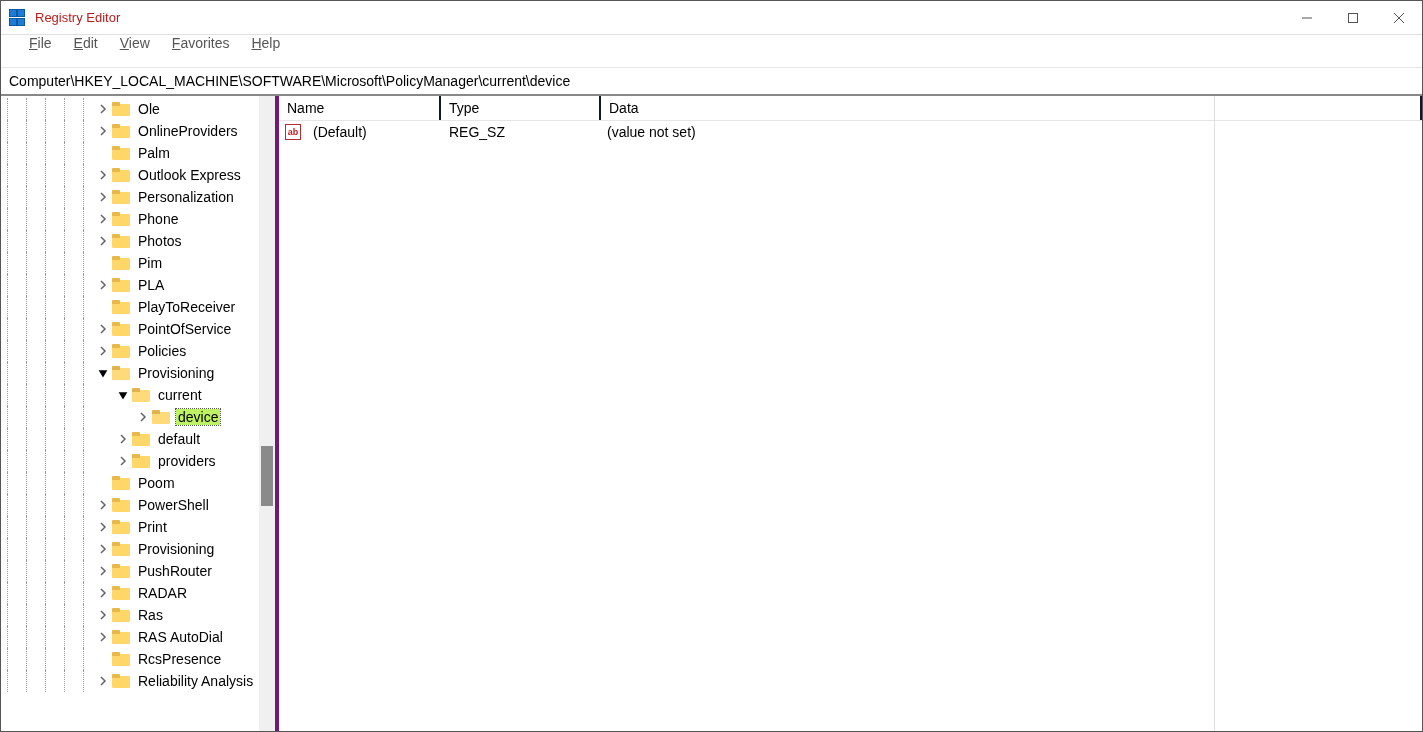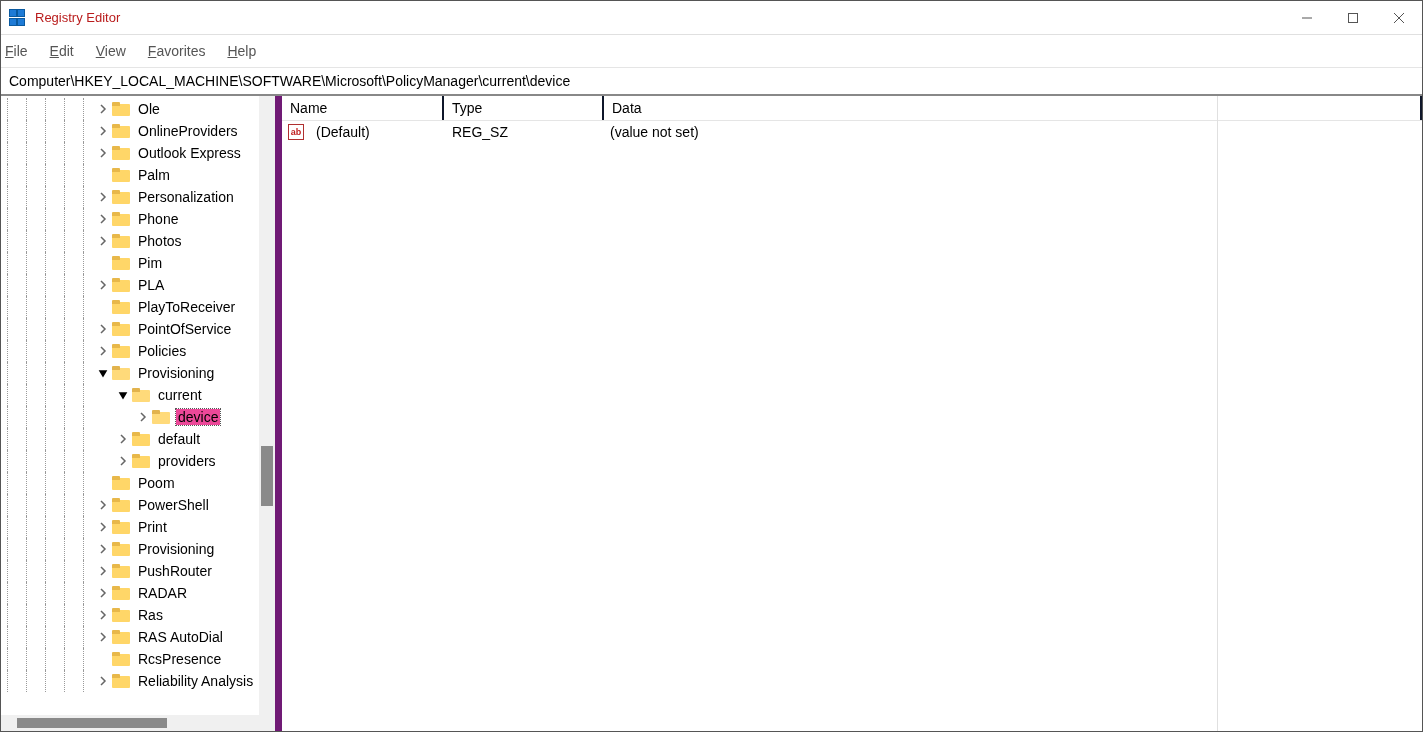--- a/index.html
+++ b/index.html
@@ -13,7 +13,7 @@
   .winbtn{width:46px;height:33px;display:flex;align-items:center;justify-content:center;color:#555;}
   .winbtn svg{width:12px;height:12px;stroke:#555;stroke-width:1;fill:none;}
   
-  .menubar{height:32px;display:flex;align-items:center;padding-left:4px;gap:22px;border-bottom:1px solid #e5e5e5;color:#555;}
+  .menubar{height:32px;display:flex;align-items:flex-start;padding-left:28px;gap:22px;border-bottom:1px solid #e5e5e5;color:#555;}
   .menuitem{font-size:14px;}
   .menuitem .ul{text-decoration:underline;}
   

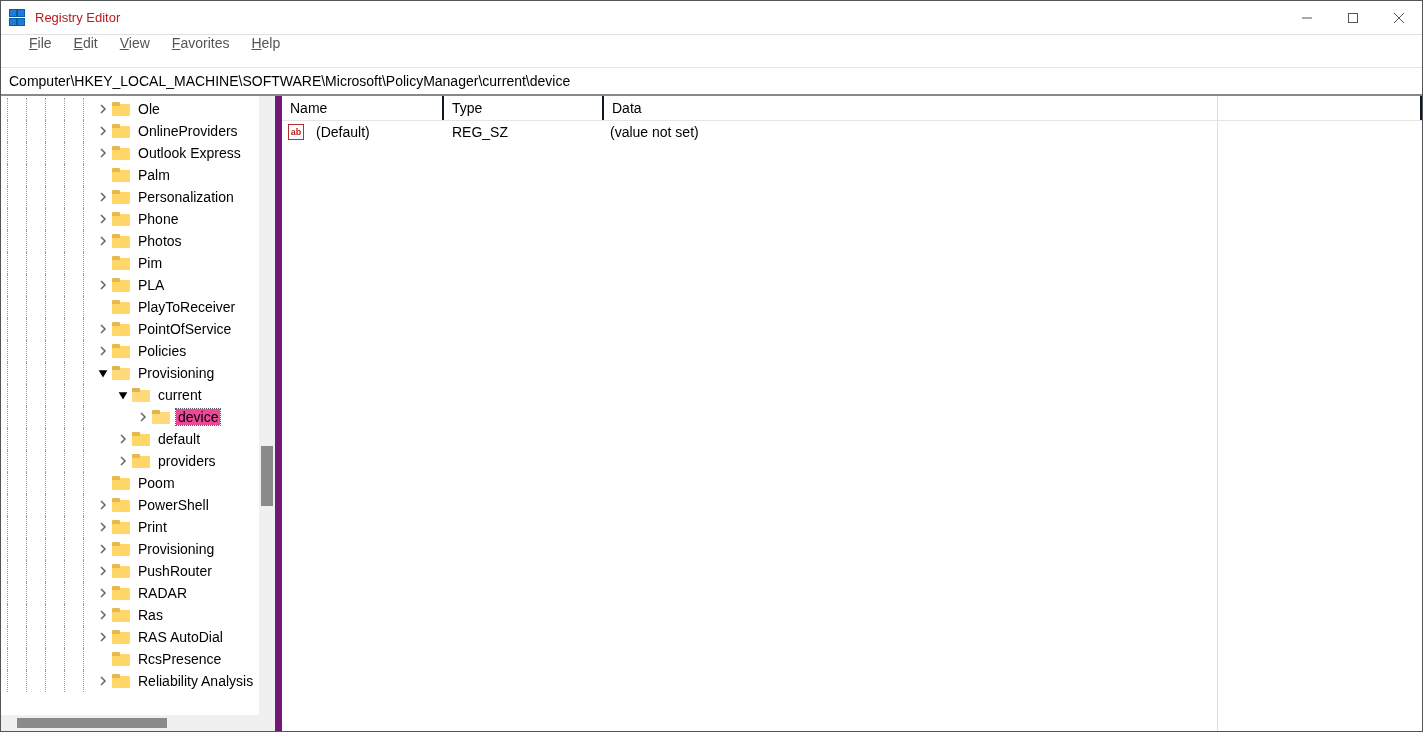--- a/index.html
+++ b/index.html
@@ -20,7 +20,7 @@
   .addressbar{height:26px;display:flex;align-items:center;padding-left:8px;border-bottom:1px solid #888;font-size:14px;text-align:right;}
   
   .body{flex:1;display:flex;overflow:hidden;border-top:1px solid #888;}
-  .treepane{width:274px;border-right:7px solid #701a75;overflow:hidden;display:flex;flex-direction:column;}
+  .treepane{width:274px;border-right:4px solid #701a75;overflow:hidden;display:flex;flex-direction:row;}
   .treeinner{flex:1;overflow:hidden;position:relative;}
   .tree{padding-top:2px;}
   .treesb{height:16px;background:#f0f0f0;position:relative;}

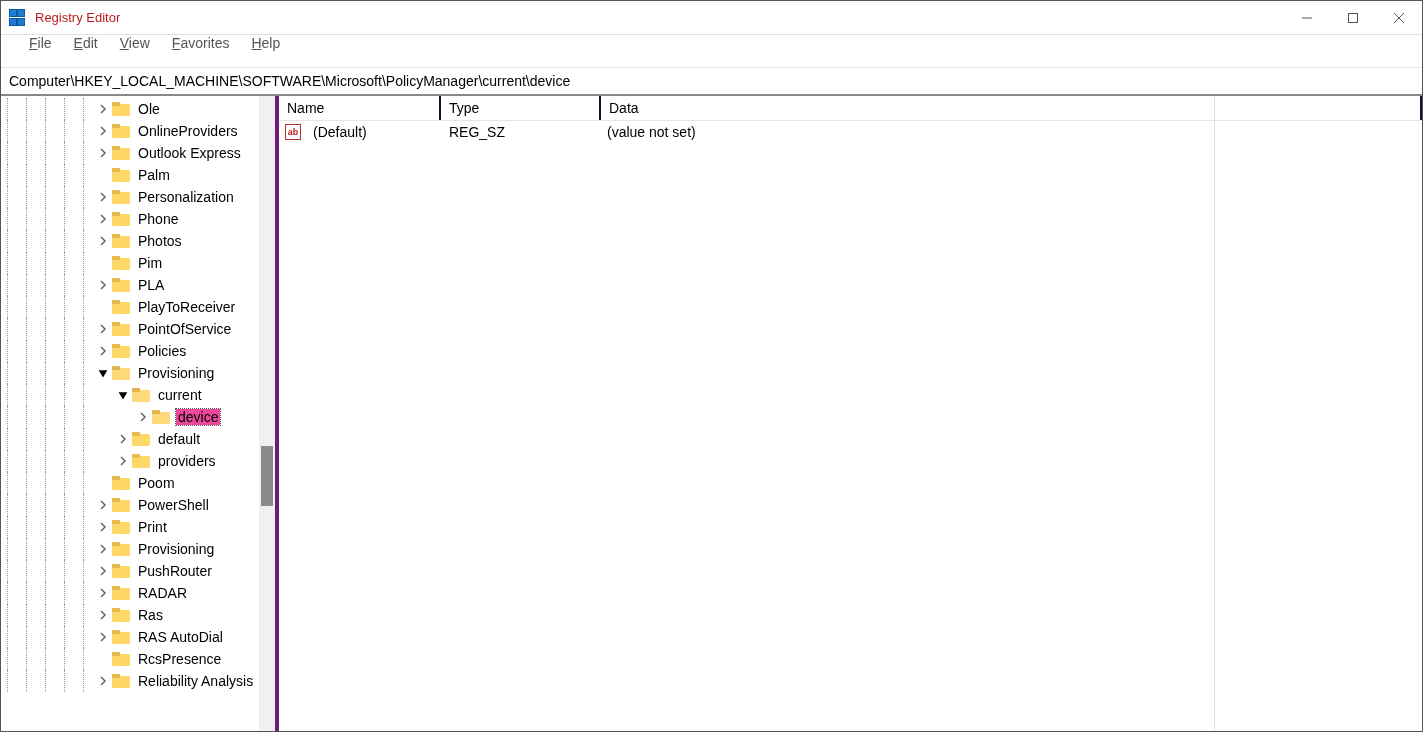--- a/index.html
+++ b/index.html
@@ -137,6 +137,17 @@
               <span class="dots"></span>
               <span class="dots"></span>
               <span class="indent" style="width:0px"></span>
+              <span class="chev"></span>
+              <span class="folder"></span>
+              <span class="label">Palm</span>
+            </div>
+            <div class="row">
+              <span class="dots"></span>
+              <span class="dots"></span>
+              <span class="dots"></span>
+              <span class="dots"></span>
+              <span class="dots"></span>
+              <span class="indent" style="width:0px"></span>
               <span class="chev">
                 <svg viewBox="0 0 10 10">
                   <polyline points="3,1 7,5 3,9"></polyline>
@@ -144,17 +155,6 @@
               </span>
               <span class="folder"></span>
               <span class="label">Outlook Express</span>
-            </div>
-            <div class="row">
-              <span class="dots"></span>
-              <span class="dots"></span>
-              <span class="dots"></span>
-              <span class="dots"></span>
-              <span class="dots"></span>
-              <span class="indent" style="width:0px"></span>
-              <span class="chev"></span>
-              <span class="folder"></span>
-              <span class="label">Palm</span>
             </div>
             <div class="row">
               <span class="dots"></span>

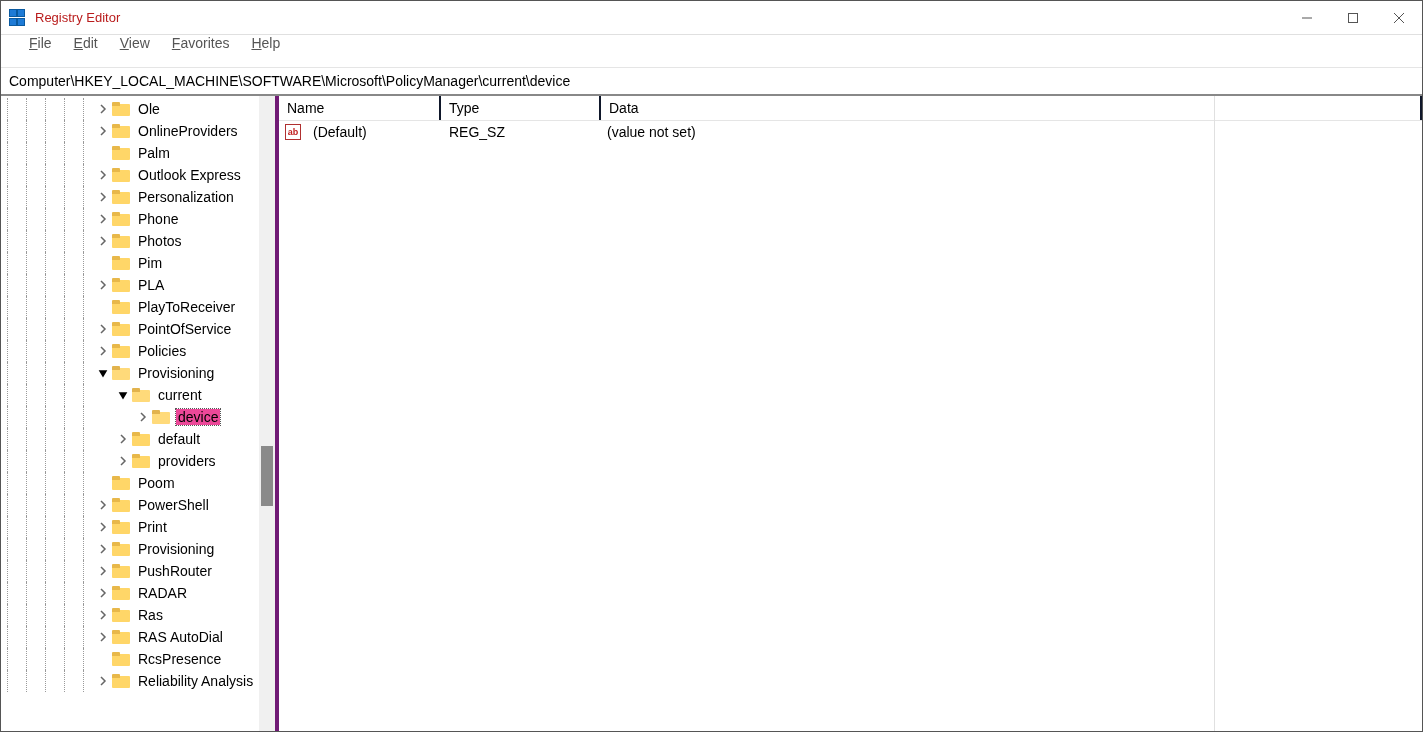--- a/index.html
+++ b/index.html
@@ -37,7 +37,7 @@
   .folder.open::before{background:#ffda7a;}
   .folder.open::after{background:#e2b34d;}
   .row .label{padding:0 2px;}
-  .row.selected .label{background:#ec4899;outline:1px dotted #555;}
+  .row.selected .label{background:#bef264;outline:1px dotted #555;}
   .vscroll{position:absolute;right:0;top:0;width:16px;height:100%;background:#f0f0f0;}
   .vscroll .vthumb{position:absolute;right:2px;top:350px;width:12px;height:60px;background:#8a8a8a;}
   

